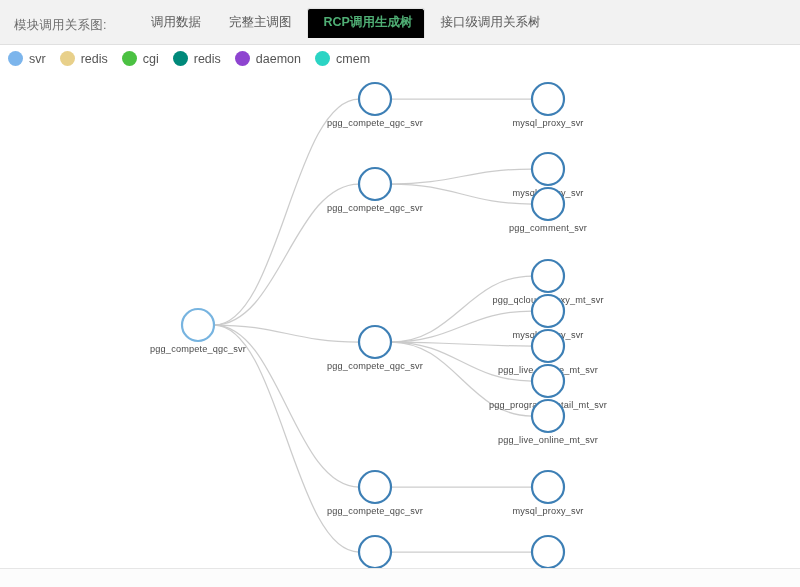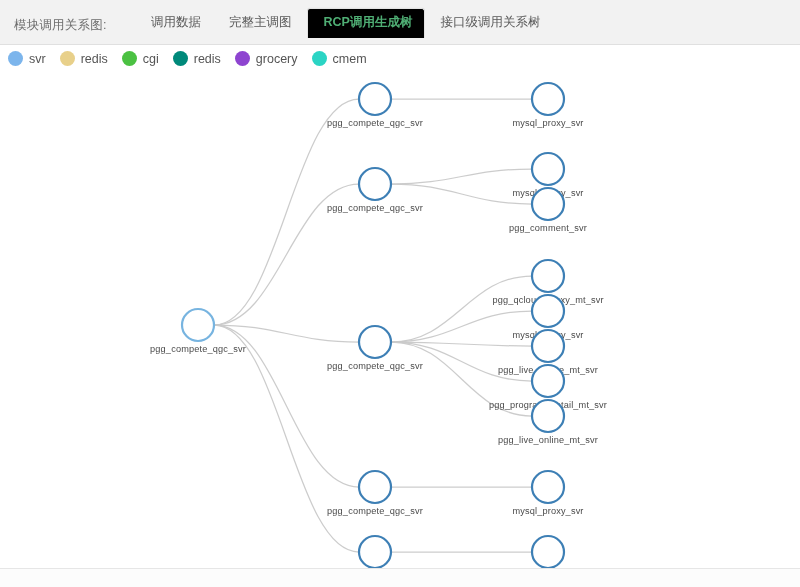--- a/index.html
+++ b/index.html
@@ -177,7 +177,7 @@
       </div>
       <div class="legend-item">
         <span class="legend-dot" style="background: rgb(142, 68, 208);"></span>
-        <span class="legend-text">grocery</span>
+        <span class="legend-text">daemon</span>
       </div>
       <div class="legend-item">
         <span class="legend-dot" style="background: rgb(43, 212, 196);"></span>

